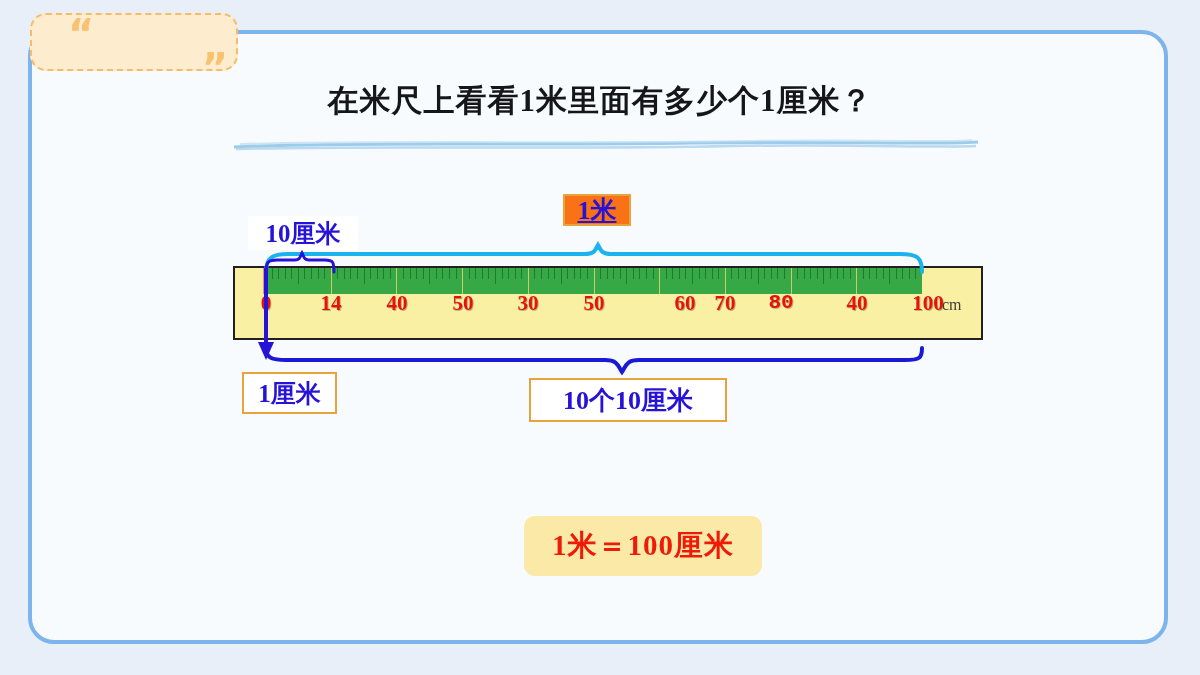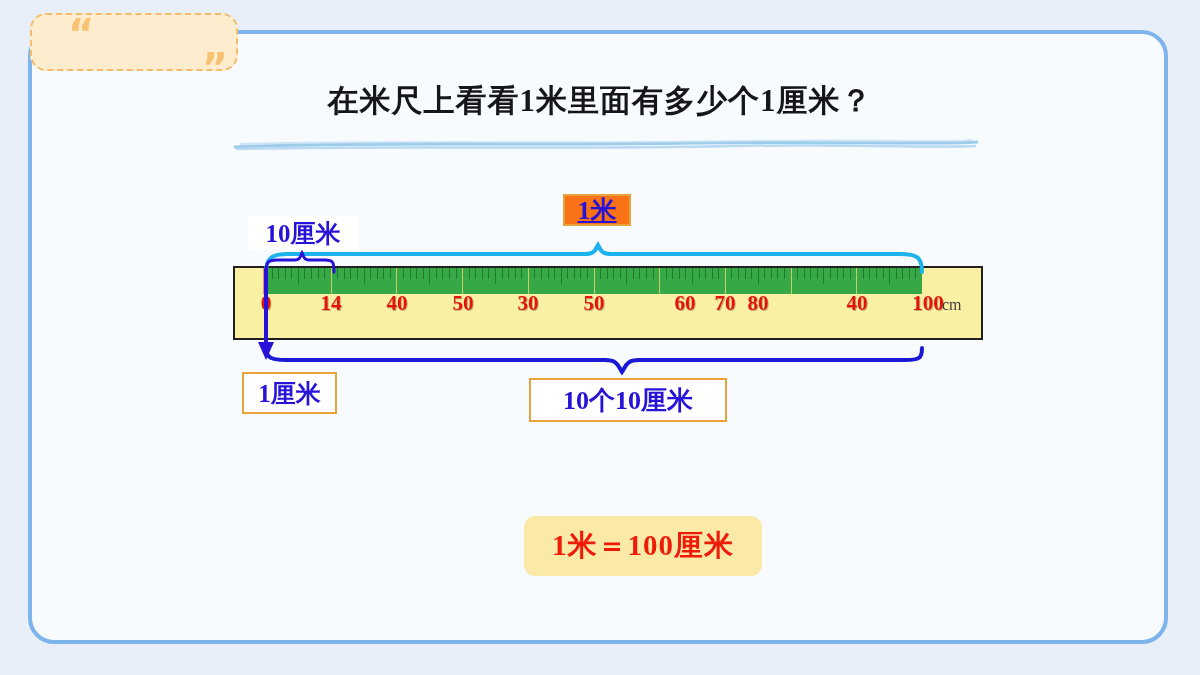--- a/index.html
+++ b/index.html
@@ -268,7 +268,7 @@
   <span class="num" style="left:594px;">50</span>
   <span class="num" style="left:660px;margin-left:25px;">60</span>
   <span class="num" style="left:725px;">70</span>
-  <span class="num" style="left:758px;">80</span>
+  <span class="num" style="left:781px;font-family:Liberation Mono, monospace;">80</span>
   <span class="num" style="left:857px;">40</span>
   <span class="num" style="left:928px;">100</span>
   <span id="cm-unit">cm</span>

